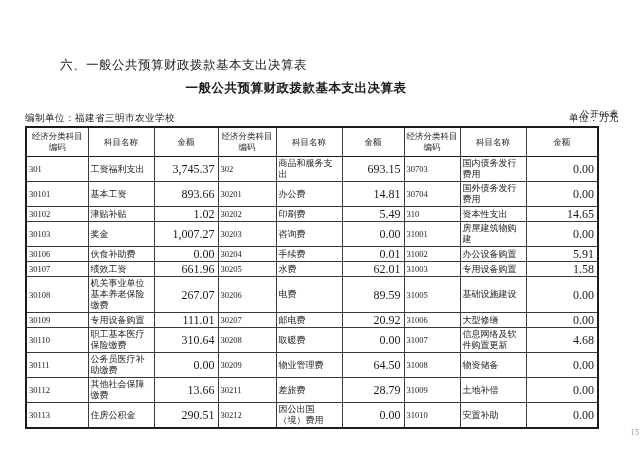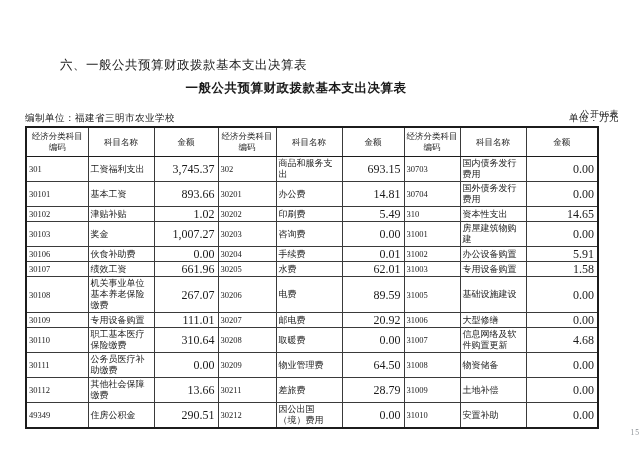--- a/index.html
+++ b/index.html
@@ -230,7 +230,7 @@
           <td class="c-amount">0.00</td>
         </tr>
         <tr>
-          <td class="c-code">49349</td>
+          <td class="c-code">30113</td>
           <td class="c-name">住房公积金</td>
           <td class="c-amount">290.51</td>
           <td class="c-code">30212</td>

